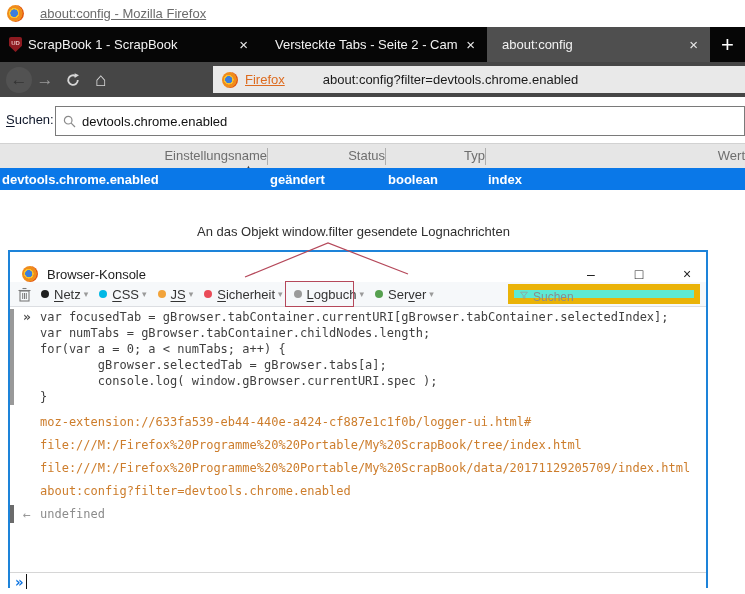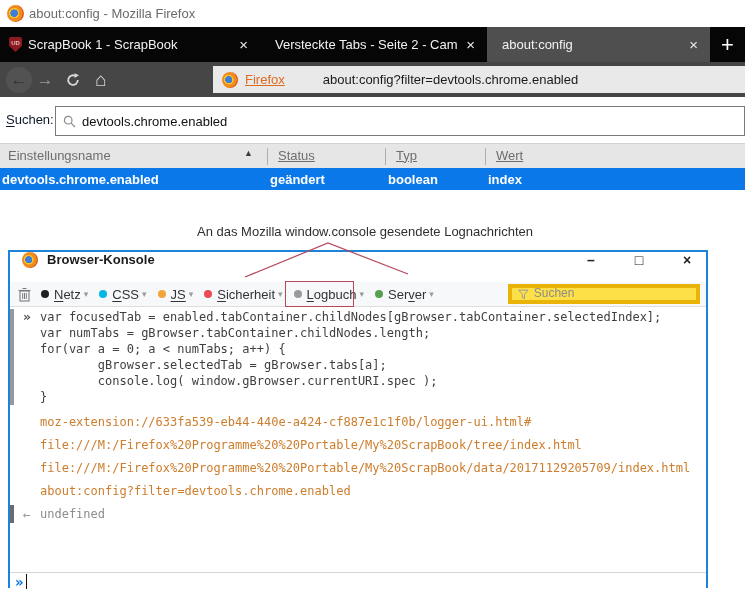--- a/index.html
+++ b/index.html
@@ -12,7 +12,7 @@
               display:flex; align-items:center; padding-left:7px; }
   .fx-icon { width:17px; height:17px; border-radius:50%;
              background:radial-gradient(circle at 42% 48%, #3d7edb 0 27%, #f9c22b 30% 38%, #f08c1c 40% 62%, #e2570f 65% 100%); }
-  #titlebar .t-text { margin-left:5px; font-size:13px; color:#6b6b6b; }
+  #titlebar .t-text { margin-left:16px; font-size:13px; color:#6b6b6b;text-decoration:underline; }
 
   
   #tabbar { left:0; top:27px; width:745px; height:35px; background:var(--tabbar-bg);

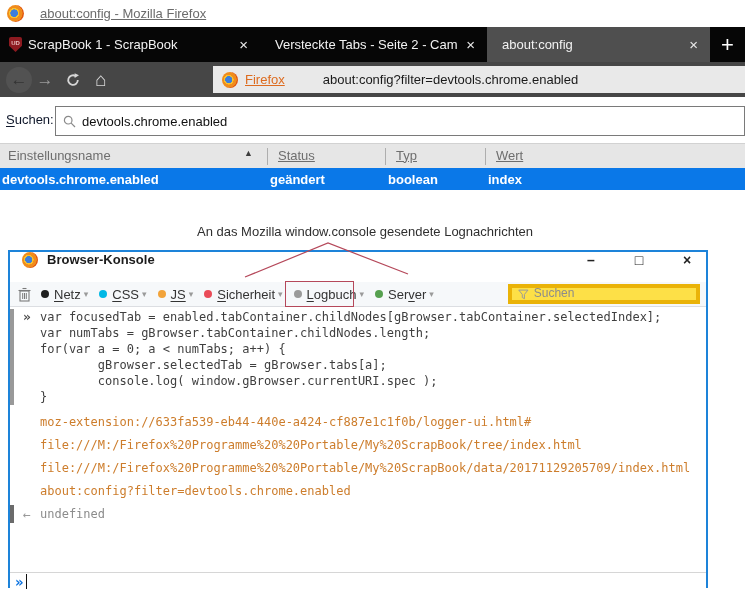--- a/index.html
+++ b/index.html
@@ -60,7 +60,7 @@
                 border-top:1px solid #d2d2d2; display:grid;
                 grid-template-columns:267px 118px 100px 1fr; align-items:center;
                 color:#6e6e6e; font-size:13px; }
-  #cfg-header .hc { padding-left:10px; height:17px; display:flex; align-items:flex-start; }
+  #cfg-header .hc { padding-left:10px; height:17px; display:flex; align-items:flex-end;flex-direction:column; }
   #cfg-header .hc + .hc { border-left:1px solid #aeaeae;text-decoration:underline; }
   #cfg-header .hc:first-child { padding-left:8px; justify-content:space-between; }
   #cfg-header .sort { color:#3d3d3d; font-size:9px; margin-right:14px; }

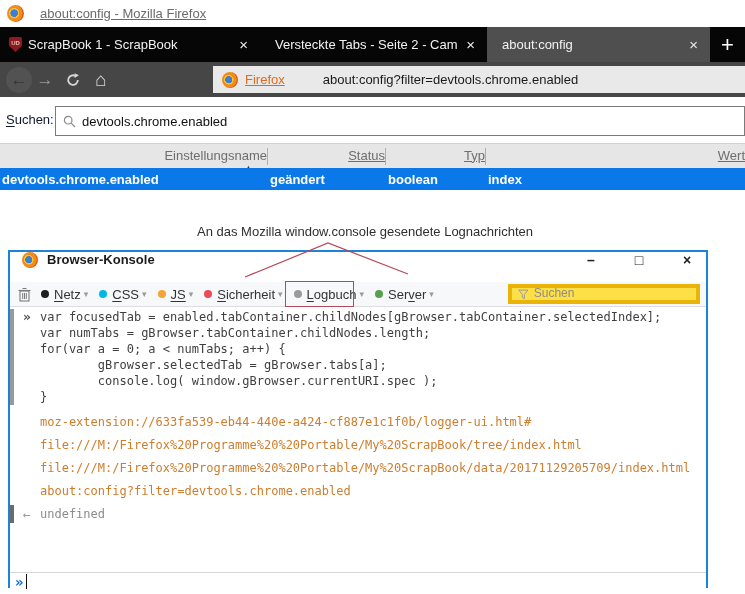--- a/index.html
+++ b/index.html
@@ -61,7 +61,7 @@
                 grid-template-columns:267px 118px 100px 1fr; align-items:center;
                 color:#6e6e6e; font-size:13px; }
   #cfg-header .hc { padding-left:10px; height:17px; display:flex; align-items:flex-end;flex-direction:column; }
-  #cfg-header .hc + .hc { border-left:1px solid #aeaeae;text-decoration:underline; }
+  #cfg-header .hc + .hc { border-left:1px solid #aeaeae; }
   #cfg-header .hc:first-child { padding-left:8px; justify-content:space-between; }
   #cfg-header .sort { color:#3d3d3d; font-size:9px; margin-right:14px; }
 

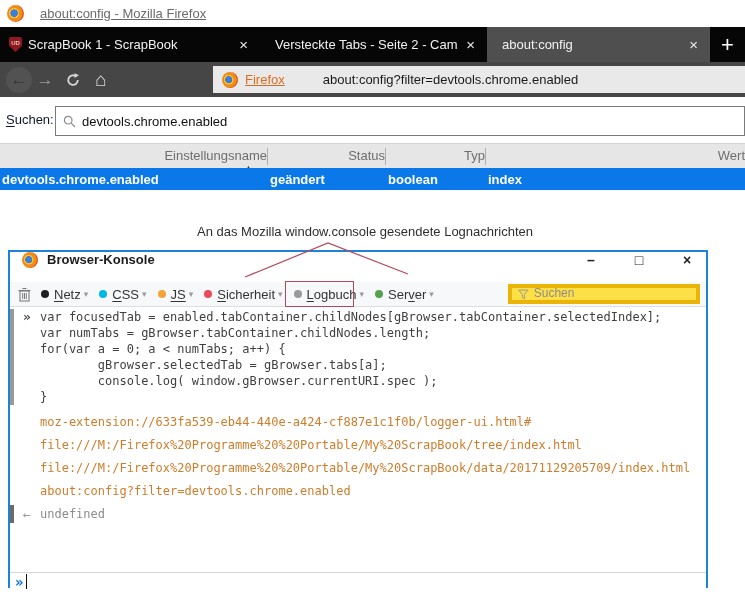--- a/index.html
+++ b/index.html
@@ -195,7 +195,7 @@
   <div>index</div>
 </div>
 
-<div id="annotation" class="abs">An das Mozilla window.console gesendete Lognachrichten</div>
+<div id="annotation" class="abs">An das Objekt window.filter gesendete Lognachrichten</div>
 <svg id="arrow-svg" class="abs">
   <polyline points="245,277 328,243 408,274" fill="none" stroke="var(--ann-red)" stroke-width="1.2"></polyline>
 </svg>

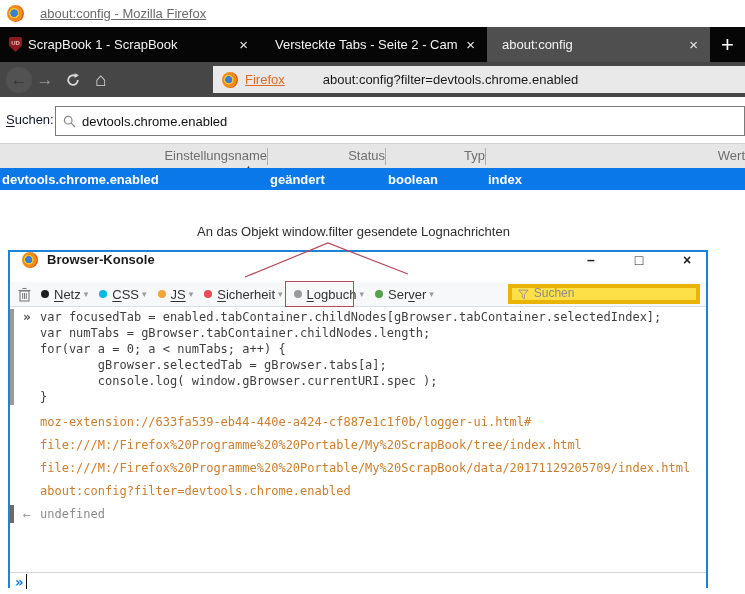--- a/index.html
+++ b/index.html
@@ -78,7 +78,7 @@
   
   #console { left:8px; top:250px; width:700px; height:338px; background:#fff;
              border:2px solid var(--win-border); z-index:5; }
-  #con-title { height:30px; display:flex; align-items:flex-start; padding:0 8px 0 12px;font-weight:bold; }
+  #con-title { height:30px; display:flex; align-items:flex-end; padding:0 8px 0 12px; }
   #con-title .t-text { margin-left:9px; font-size:13px; color:#1c1c1c; flex:1; }
   .win-ctl { width:22px; text-align:center; color:#222; font-size:14px; margin-left:26px; }
 

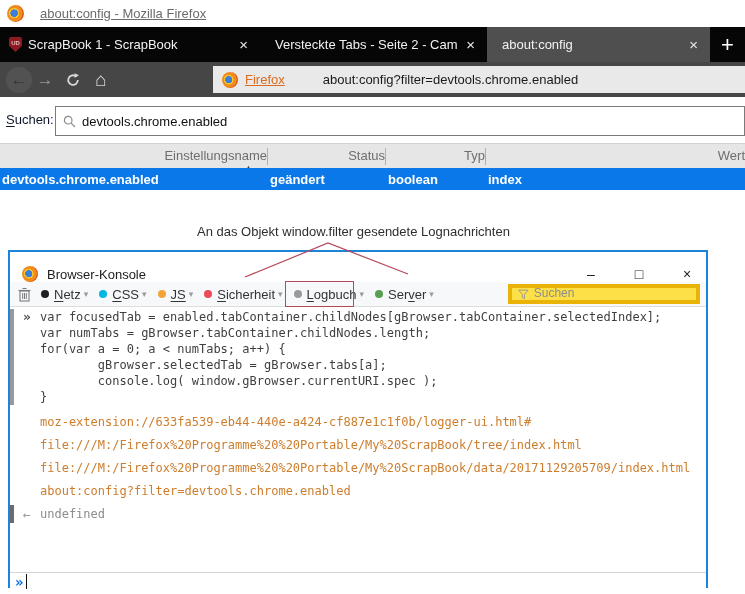--- a/index.html
+++ b/index.html
@@ -91,8 +91,8 @@
   .filter-btn.boxed::after { content:""; position:absolute; left:-9px; right:10px;
                  top:-6px; bottom:-5px; border:1px solid var(--ann-red); }
   #con-search { margin-left:auto; margin-right:6px; width:192px; height:20px;
-                border:4px solid #eab308; background:#fde047; display:flex;
-                align-items:flex-end; padding:0 6px; }
+                border:6px solid #eab308; background:#5eead4; display:flex;
+                align-items:flex-start; padding:0 6px; }
   #con-search input { border:none; outline:none; width:160px; font-size:12px;
                 color:#555; margin-left:5px; background:transparent;
                 font-family:"Liberation Sans",sans-serif; }

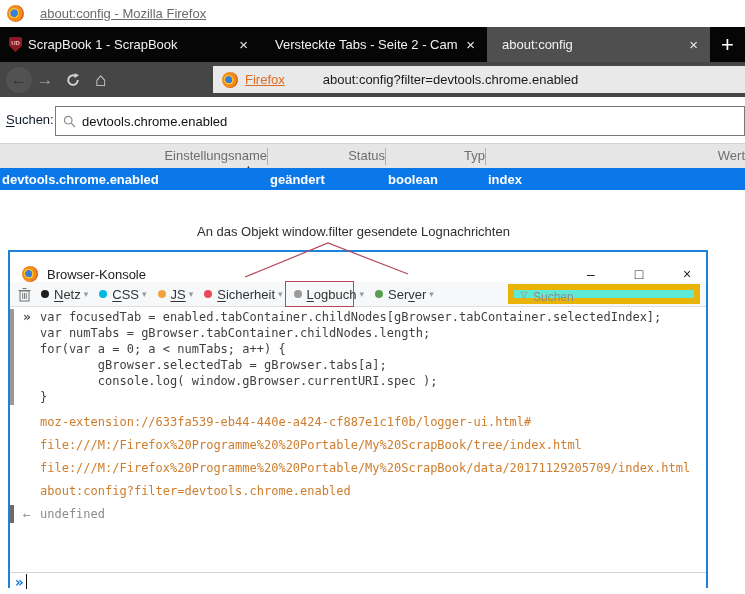--- a/index.html
+++ b/index.html
@@ -261,7 +261,7 @@
   <div id="con-messages">
     <div id="echo-block">
       <div id="echo-prompt">»</div>
-      <div id="code-lines"><div>var focusedTab = enabled.tabContainer.childNodes[gBrowser.tabContainer.selectedIndex];</div><div>var numTabs = gBrowser.tabContainer.childNodes.length;</div><div>for(var a = 0; a &lt; numTabs; a++) {</div><div>        gBrowser.selectedTab = gBrowser.tabs[a];</div><div>        console.log( window.gBrowser.currentURI.spec );</div><div>}</div></div>
+      <div id="code-lines"><div>var focusedTab = gBrowser.tabContainer.currentURI[gBrowser.tabContainer.selectedIndex];</div><div>var numTabs = gBrowser.tabContainer.childNodes.length;</div><div>for(var a = 0; a &lt; numTabs; a++) {</div><div>        gBrowser.selectedTab = gBrowser.tabs[a];</div><div>        console.log( window.gBrowser.currentURI.spec );</div><div>}</div></div>
     </div>
     <div id="log-lines">
         <div class="log-line">moz-extension://633fa539-eb44-440e-a424-cf887e1c1f0b/logger-ui.html#</div>

